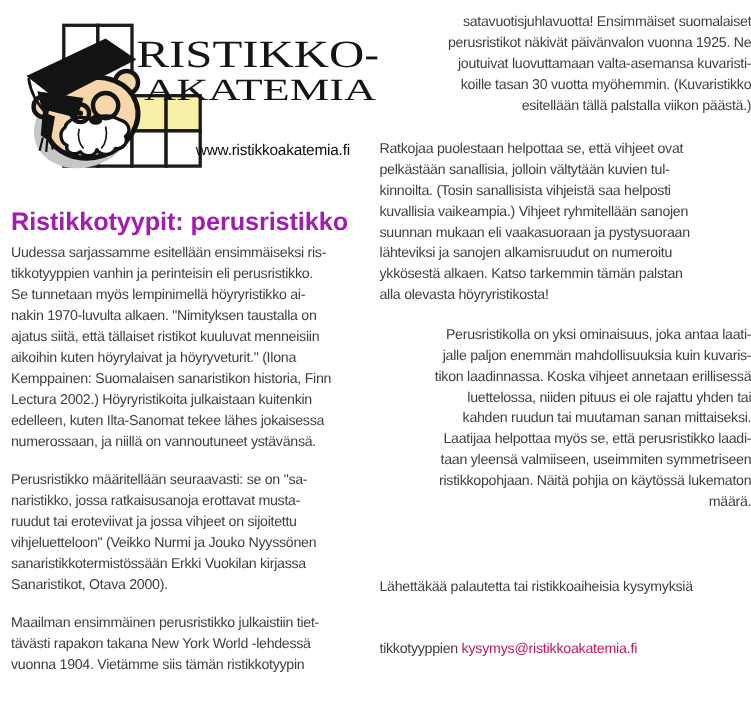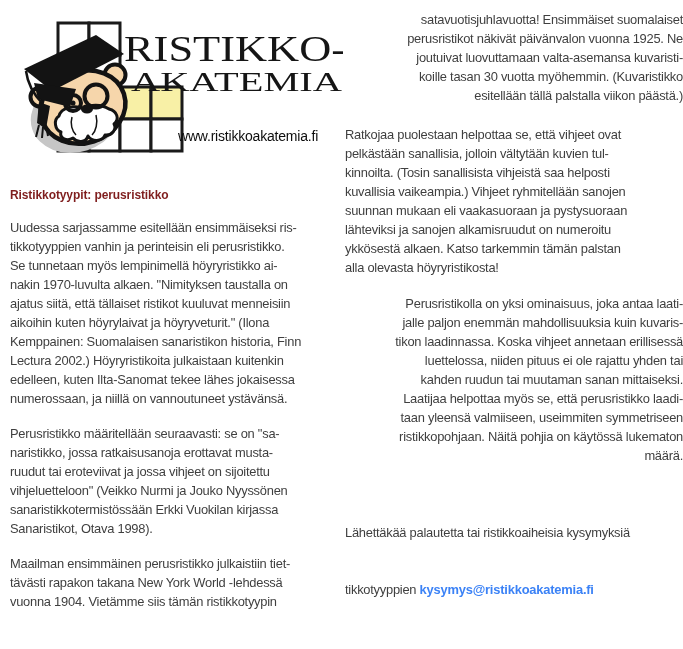--- a/index.html
+++ b/index.html
@@ -31,8 +31,8 @@
     white-space:pre;
   }
   .heading{
-    margin:33px 0 16px 0;
-    font-size:12px;font-weight:700;color:#7f1d1d;
+    margin:33px 0 5px 0;
+    font-size:23px;font-weight:700;color:#a21caf;
     letter-spacing:-0.1px;
   }
   .para{

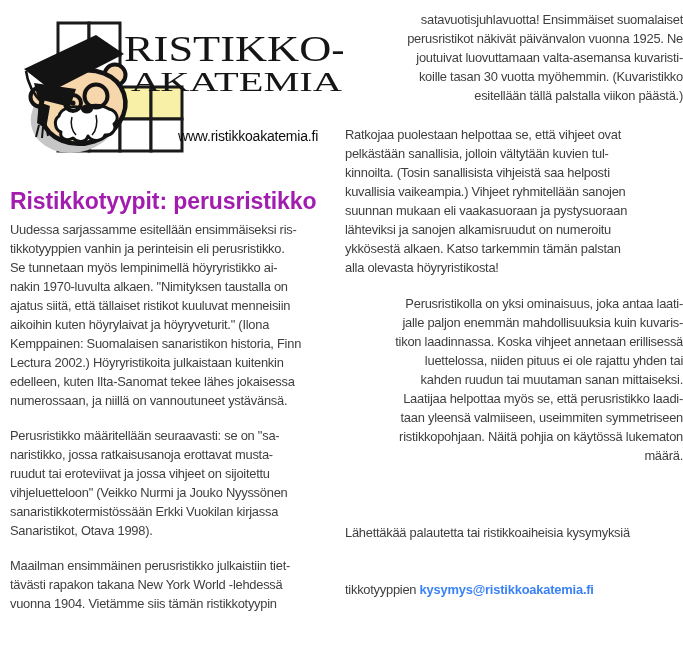--- a/index.html
+++ b/index.html
@@ -118,7 +118,7 @@
 ruudut tai eroteviivat ja jossa vihjeet on sijoitettu
 vihjeluetteloon" (Veikko Nurmi ja Jouko Nyyssönen
 sanaristikkotermistössään Erkki Vuokilan kirjassa
-Sanaristikot, Otava 1998).</p>
+Sanaristikot, Otava 2000).</p>
       <p class="para">Maailman ensimmäinen perusristikko julkaistiin tiet-
 tävästi rapakon takana New York World -lehdessä
 vuonna 1904. Vietämme siis tämän ristikkotyypin</p>

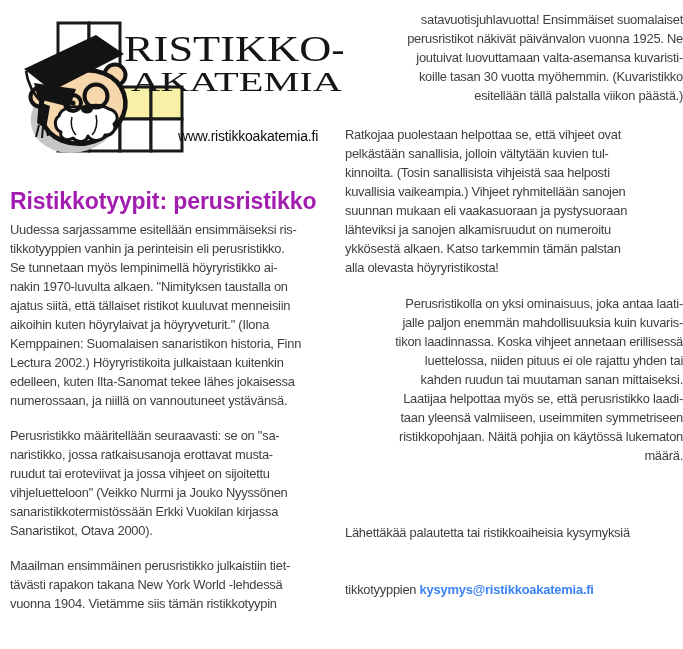--- a/index.html
+++ b/index.html
@@ -45,7 +45,7 @@
   .mb20{margin-bottom:20px;text-align:right;}
   .mb17{margin-bottom:17px;}
   .line{white-space:pre;}
-  .bold-email{font-weight:700;color:#3b82f6;letter-spacing:-0.2px;}
+  .bold-email{font-weight:400;color:#be185d;letter-spacing:-0.2px;}
   .serif-title{font-family:"Liberation Serif",serif;}
 </style>
 </head>

